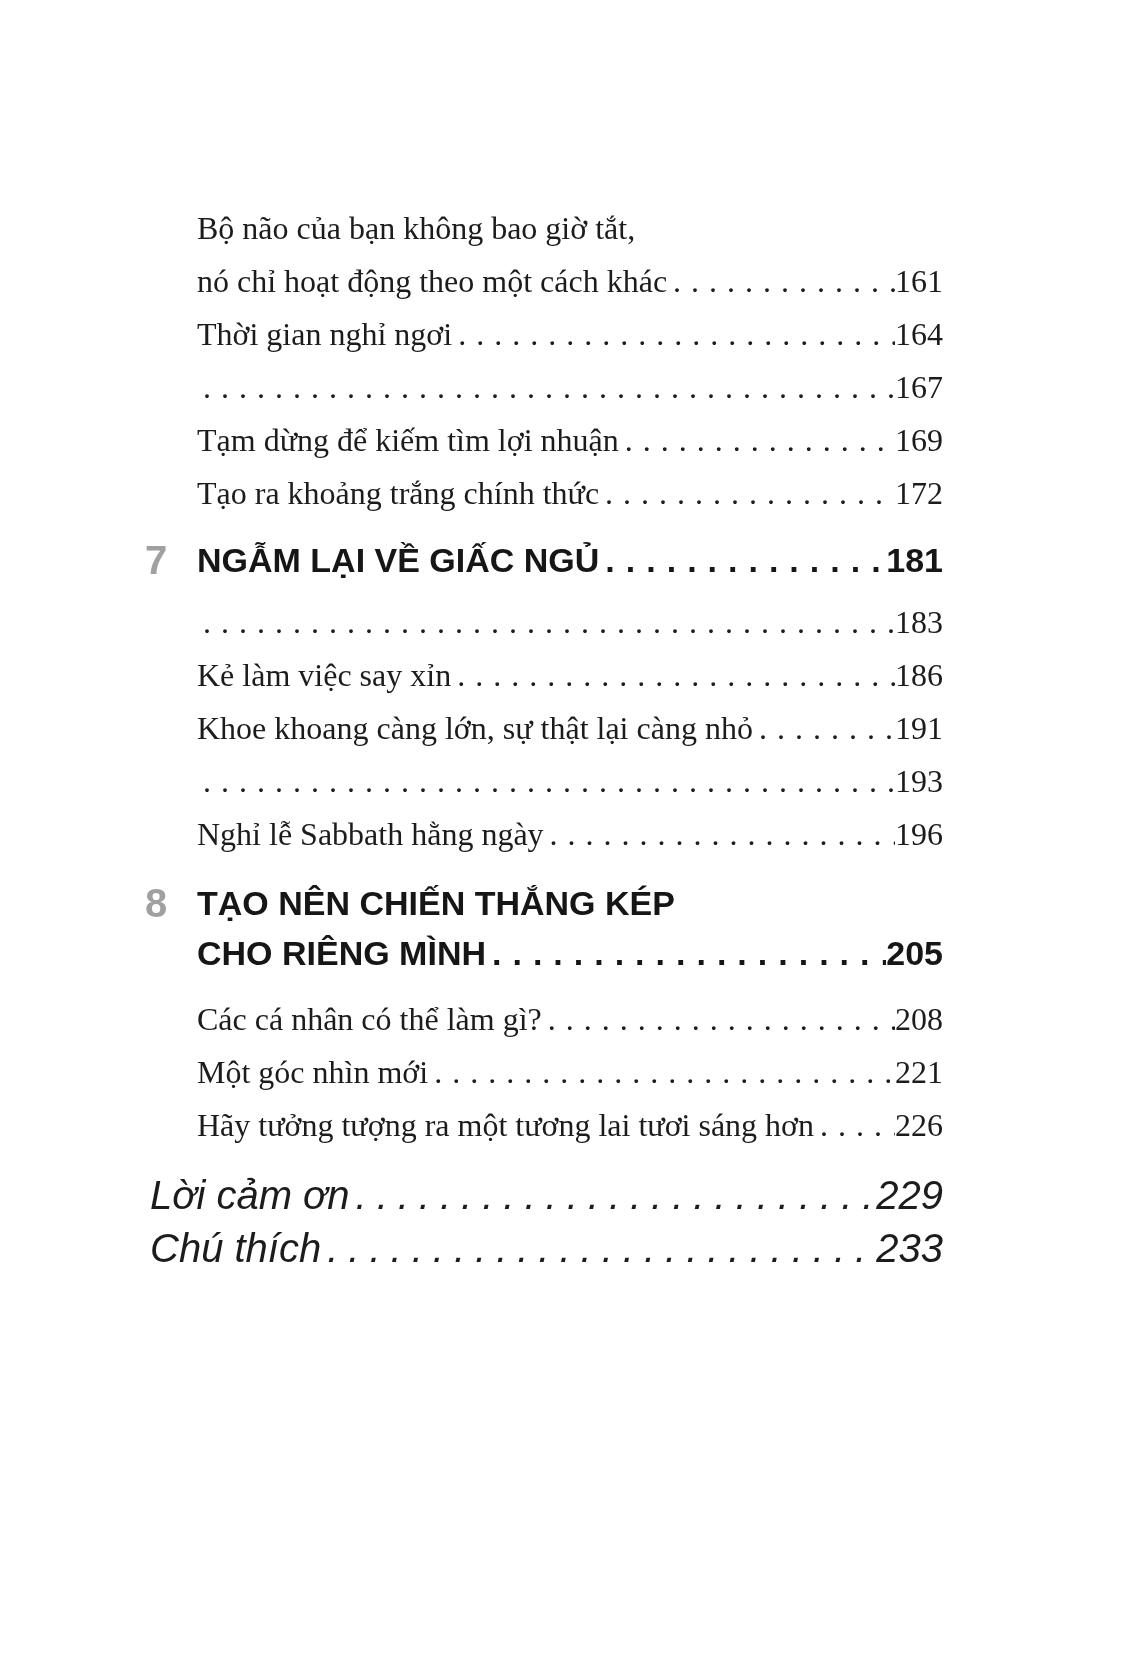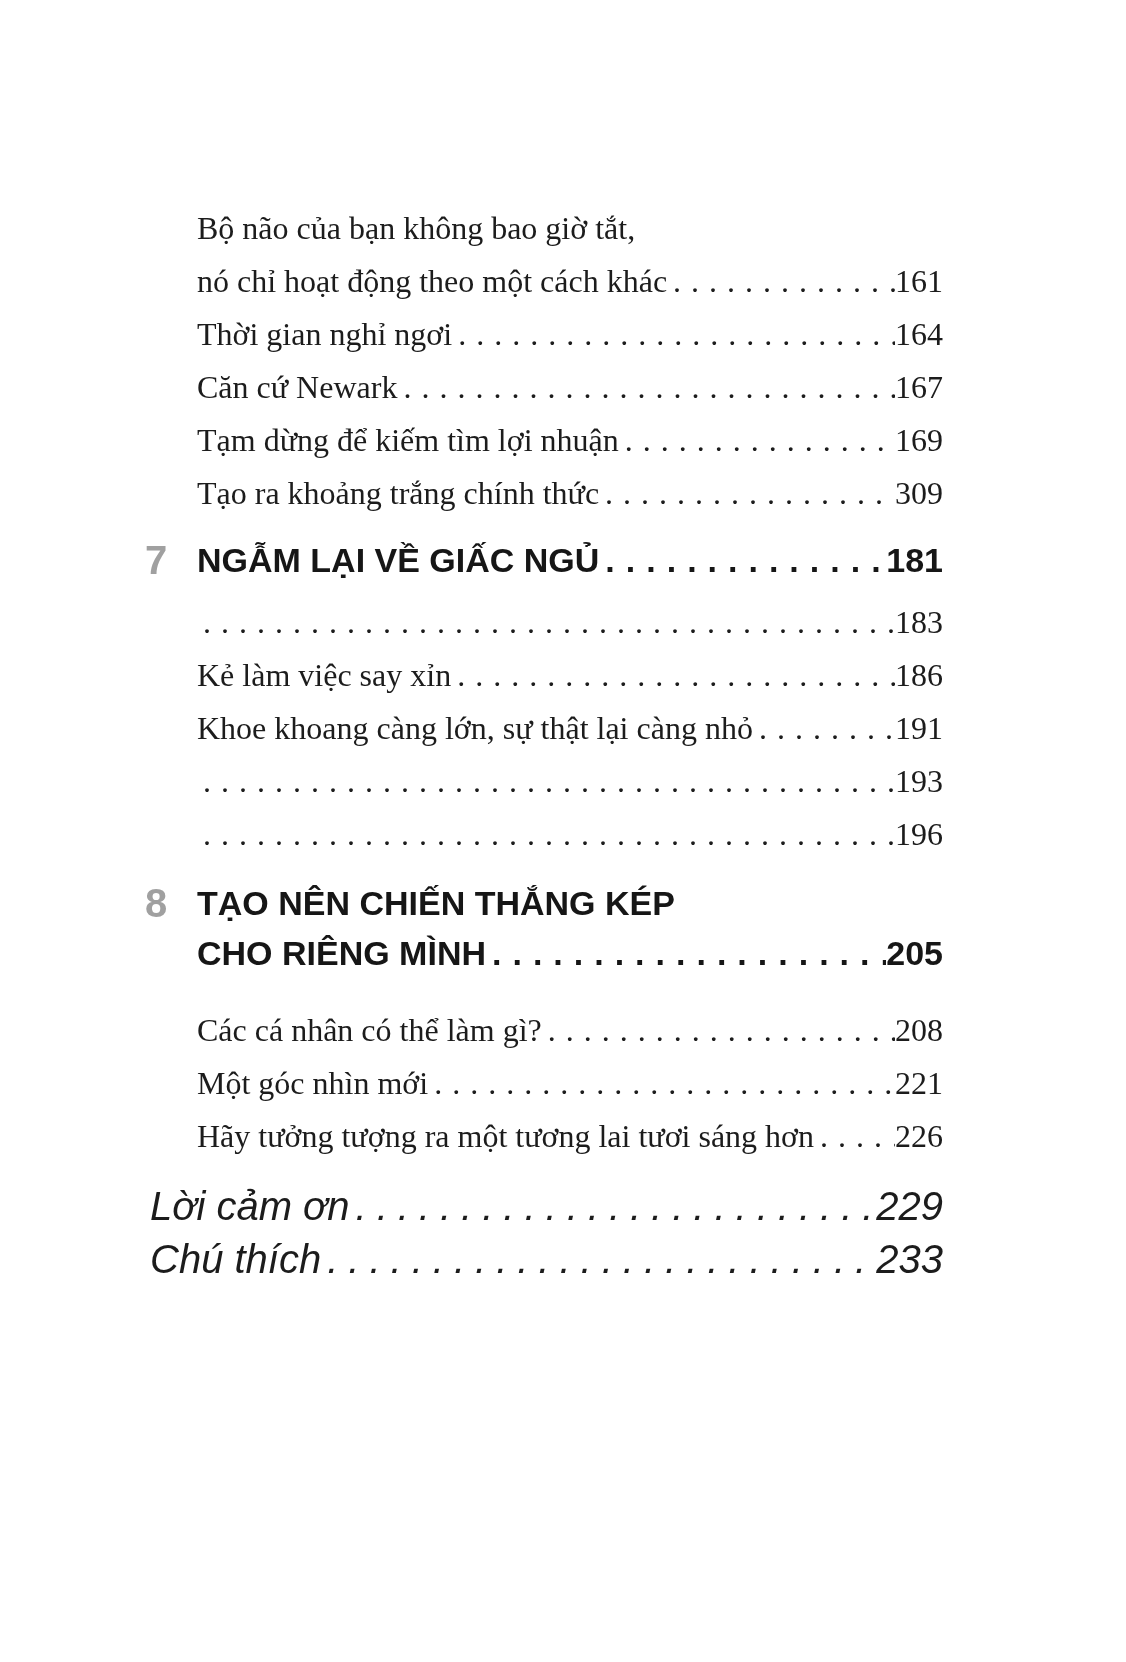--- a/index.html
+++ b/index.html
@@ -94,7 +94,6 @@
     </div>
 
     <div class="row sub">
-      <span class="title">Căn cứ Newark</span>
       <span class="leader"></span>
       <span class="pagenum">167</span>
     </div>

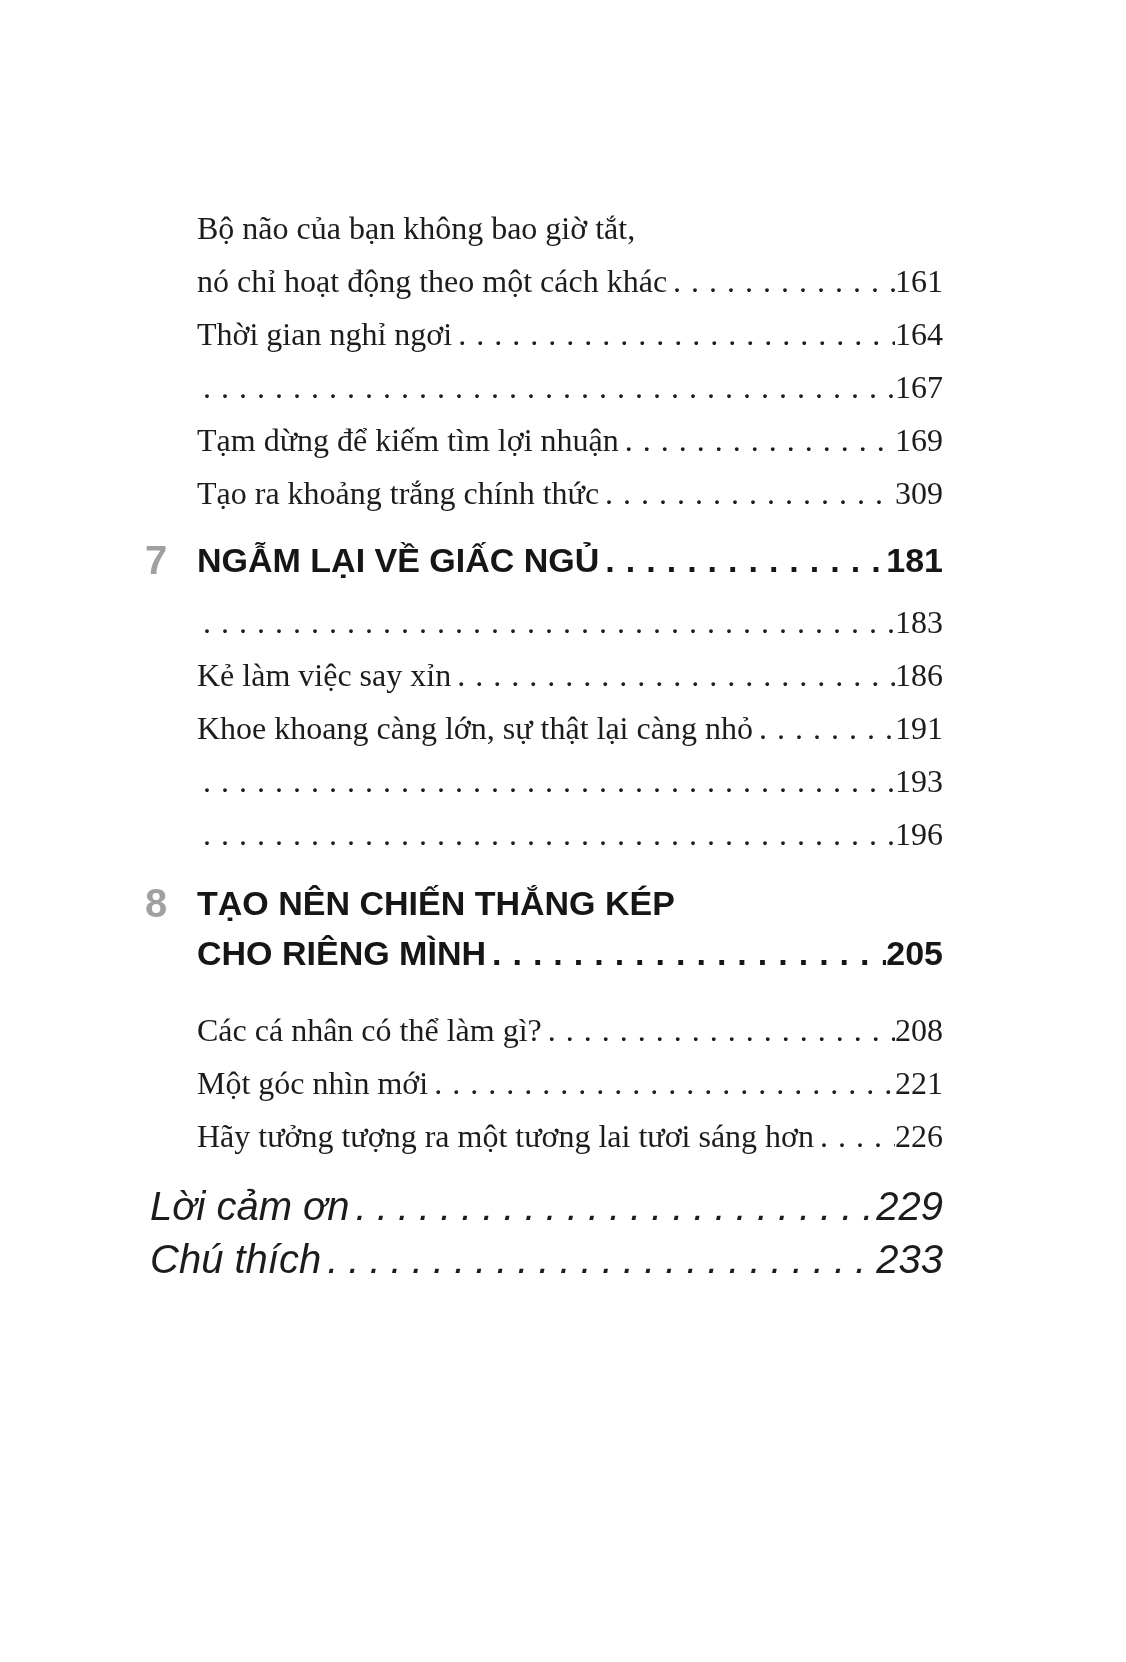--- a/index.html
+++ b/index.html
@@ -107,7 +107,7 @@
     <div class="row sub">
       <span class="title">Tạo ra khoảng trắng chính thức</span>
       <span class="leader"></span>
-      <span class="pagenum">309</span>
+      <span class="pagenum">172</span>
     </div>
 
     <div class="row chap chap7-row">

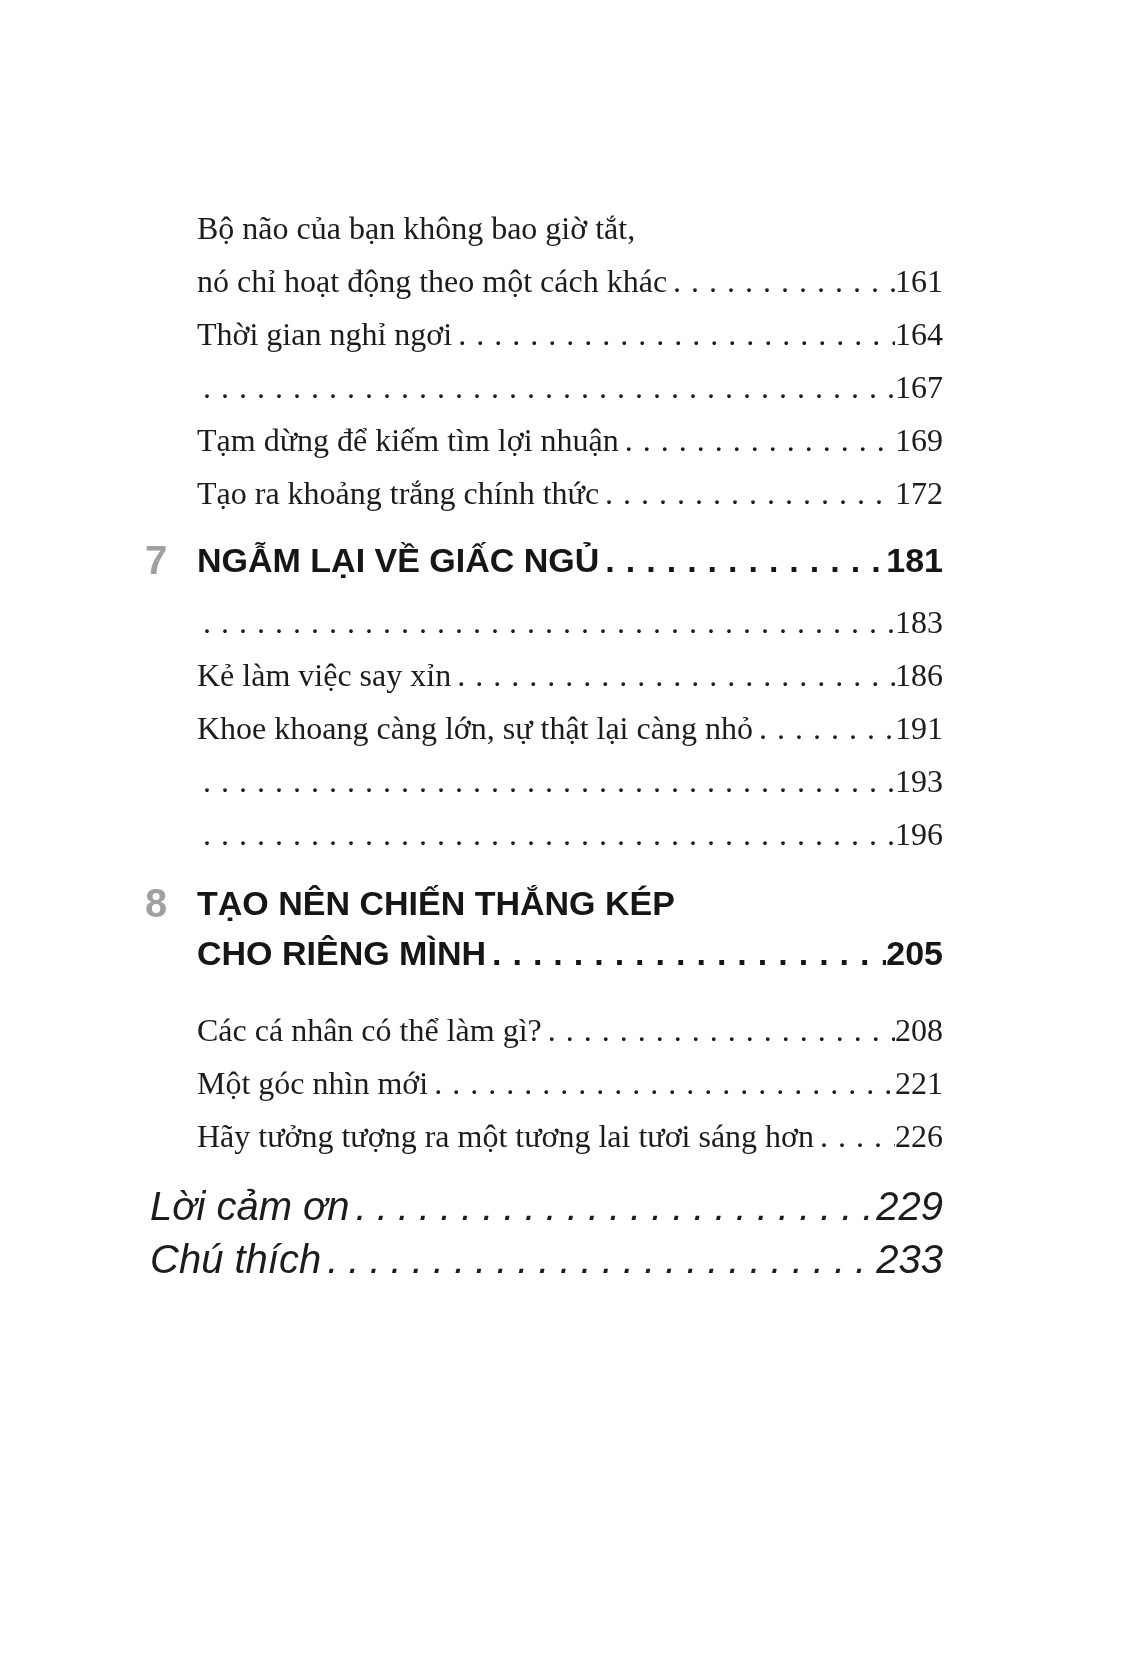--- a/index.html
+++ b/index.html
@@ -140,6 +140,7 @@
     </div>
 
     <div class="row sub">
+      <span class="title">Nghỉ lễ Sabbath hằng ngày</span>
       <span class="leader"></span>
       <span class="pagenum">196</span>
     </div>

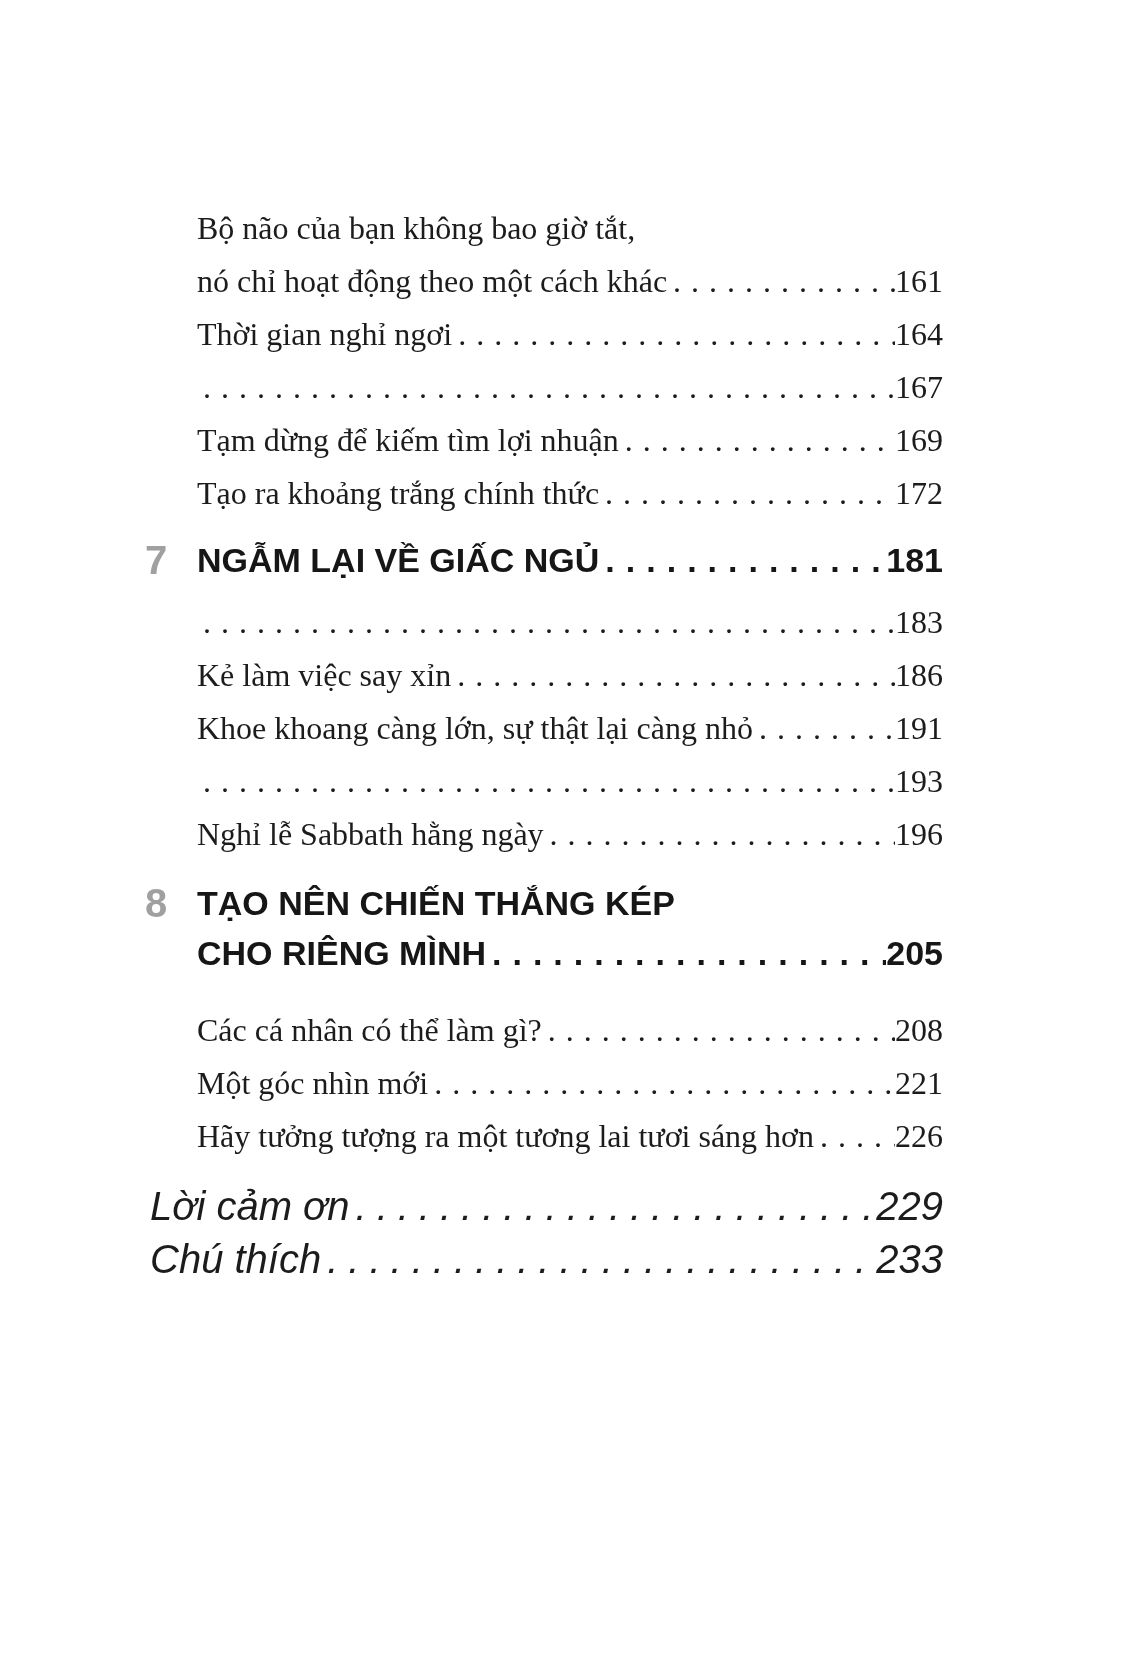--- a/index.html
+++ b/index.html
@@ -60,7 +60,7 @@
   .chap7-row { margin-top: 27px; margin-bottom: 22px; }
   .chap8-wrap { margin-top: 29px; }
   .chap8-line1 { margin-bottom: 10px; }
-  .chap8-line2 { margin-bottom: 37px; }
+  .chap8-line2 { margin-bottom: 26px; }
 
   .back {
     font-family: "Liberation Sans", sans-serif;

